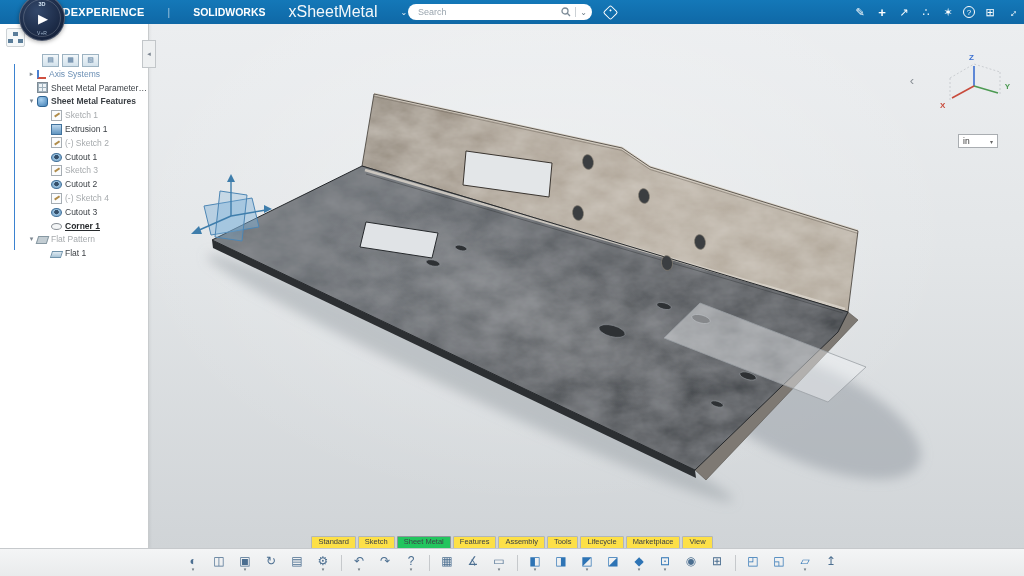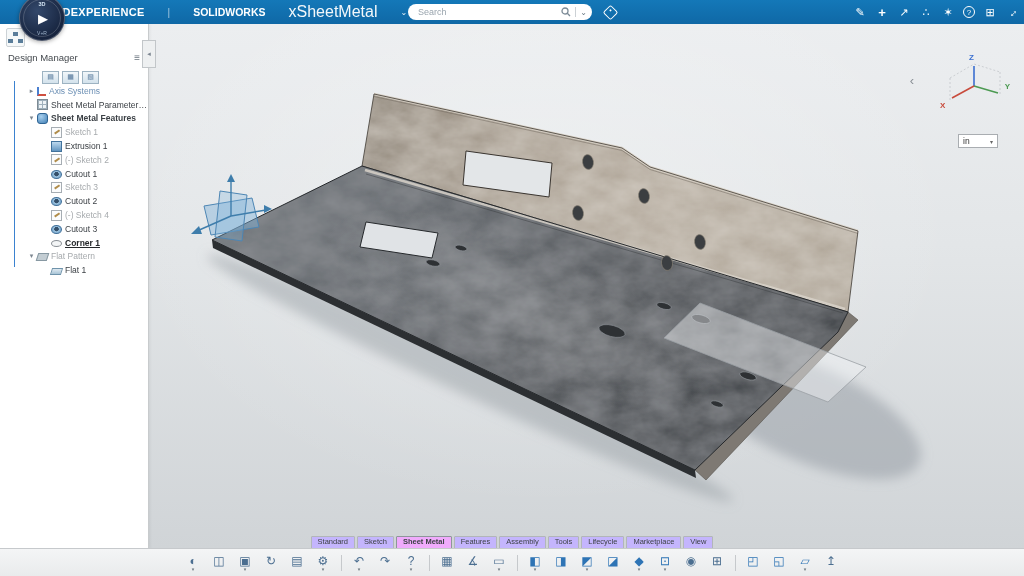--- a/index.html
+++ b/index.html
@@ -164,10 +164,6 @@
     <div class="panel-tools" data-name="panel-toolbar">
       <span class="org-btn" data-name="model-structure-icon"></span>
     </div>
-    <div class="panel-head" data-name="panel-header">
-      <span class="panel-title" data-name="panel-title">Design Manager</span>
-      <span class="burger" data-name="panel-menu-icon">≡</span>
-    </div>
     <div class="tree" data-name="design-tree">
       <div class="guide" data-name="tree-guide-line"></div>
       <div class="rep-row" data-name="representation-buttons">

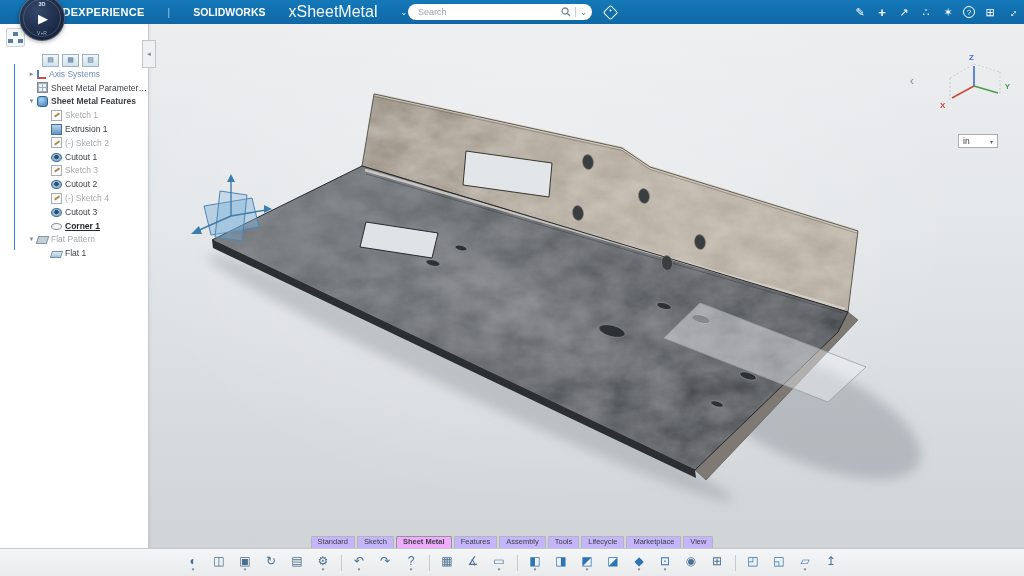--- a/index.html
+++ b/index.html
@@ -105,7 +105,7 @@
   
   .tabs{position:absolute;bottom:27px;left:0;right:0;height:13px;display:flex;justify-content:center;
     align-items:flex-end;gap:2px;z-index:25;}
-  .tab{font:7.5px "Liberation Sans",sans-serif;padding:1px 6px 2px;background:#c4b5fd;border:1px solid #b2b6b9;
+  .tab{font:7.5px "Liberation Sans",sans-serif;padding:1px 6px 2px;background:#fde047;border:1px solid #b2b6b9;
     color:#3c4146;border-radius:1px;cursor:pointer;line-height:8px;}
   .tab[data-active="true"]{background:#f0abfc;border-color:#8e969b;font-weight:700;}
 

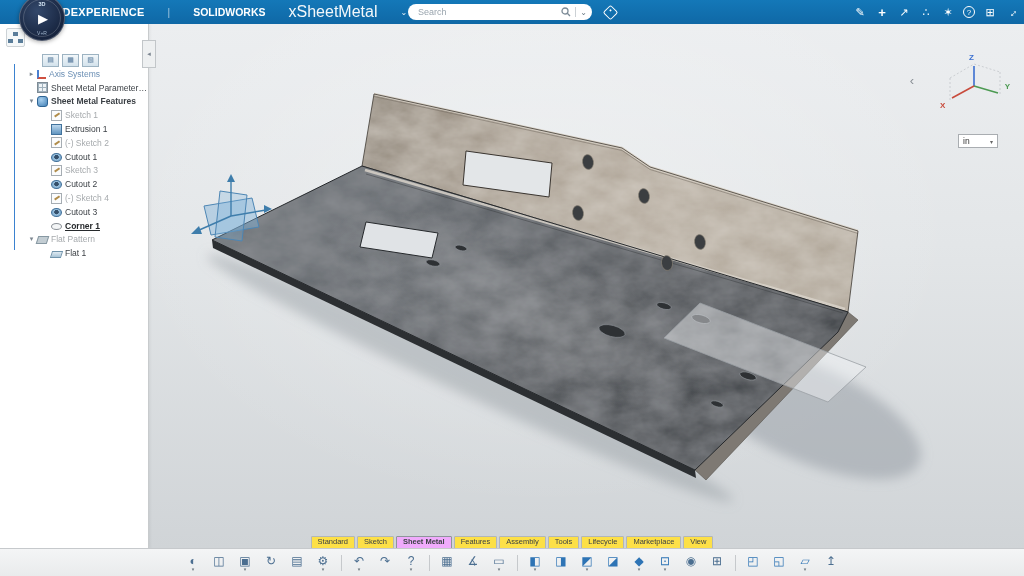--- a/index.html
+++ b/index.html
@@ -107,7 +107,7 @@
     align-items:flex-end;gap:2px;z-index:25;}
   .tab{font:7.5px "Liberation Sans",sans-serif;padding:1px 6px 2px;background:#fde047;border:1px solid #b2b6b9;
     color:#3c4146;border-radius:1px;cursor:pointer;line-height:8px;}
-  .tab[data-active="true"]{background:#f0abfc;border-color:#8e969b;font-weight:700;}
+  .tab[data-active="true"]{background:#22c55e;border-color:#8e969b;font-weight:400;}
 
   
   .toolbar{position:absolute;bottom:0;left:0;right:0;height:27px;background:linear-gradient(#f4f5f6,#e9ebec);

